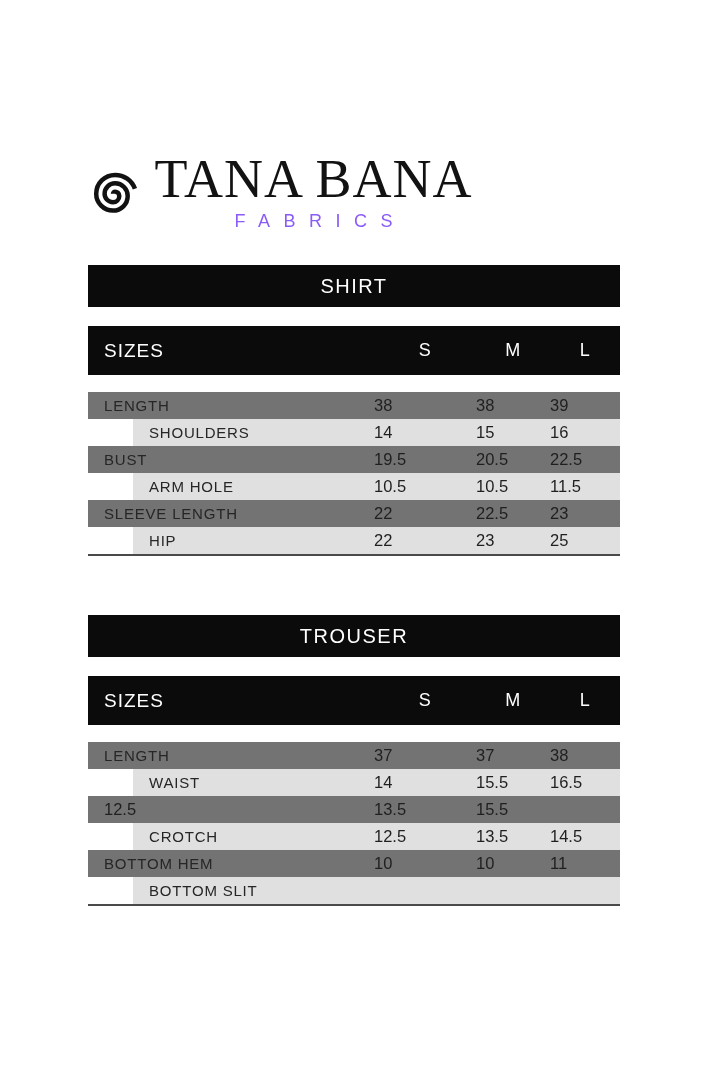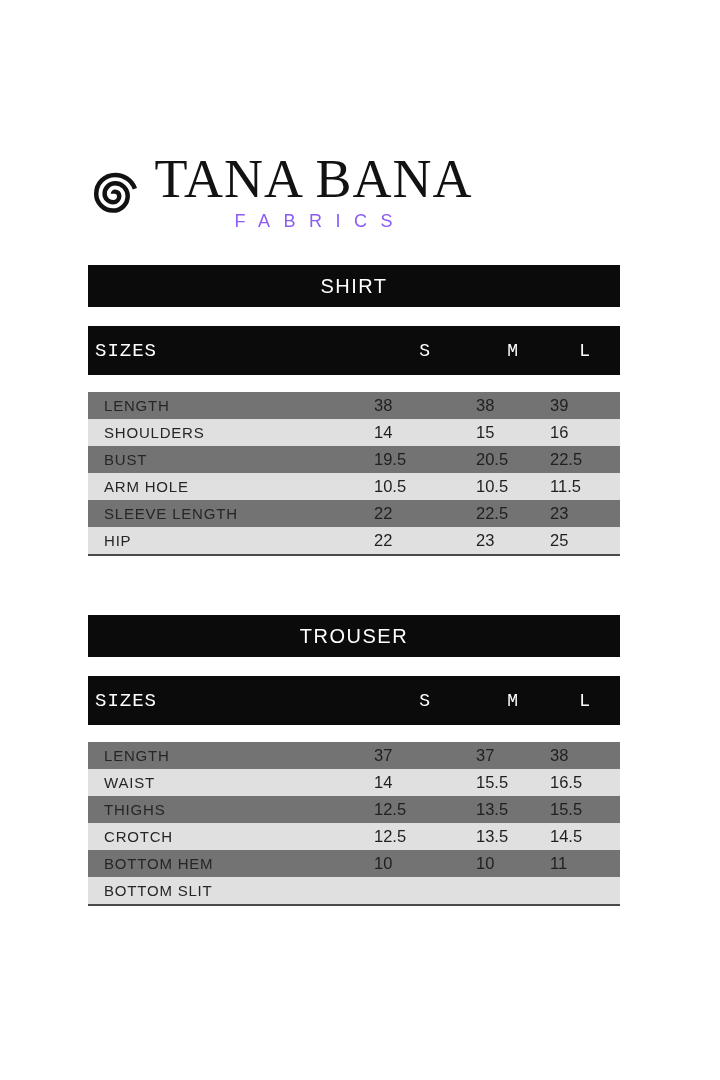--- a/index.html
+++ b/index.html
@@ -44,9 +44,8 @@
   }
   .sizes-bar {
     height:49px; background:var(--bar-bg,#0b0b0b); color:var(--bar-text,#fff);
-    padding-left:7px; margin-bottom:17px;
+    padding-left:16px; margin-bottom:17px;
     font-weight:500;
-    font-family:Liberation Mono, monospace;
   }
   .sizes-bar .sizes-label { font-size:19px; letter-spacing:1px; }
   .sizes-bar .col-head { font-size:18px; text-align:center; letter-spacing:.5px; }

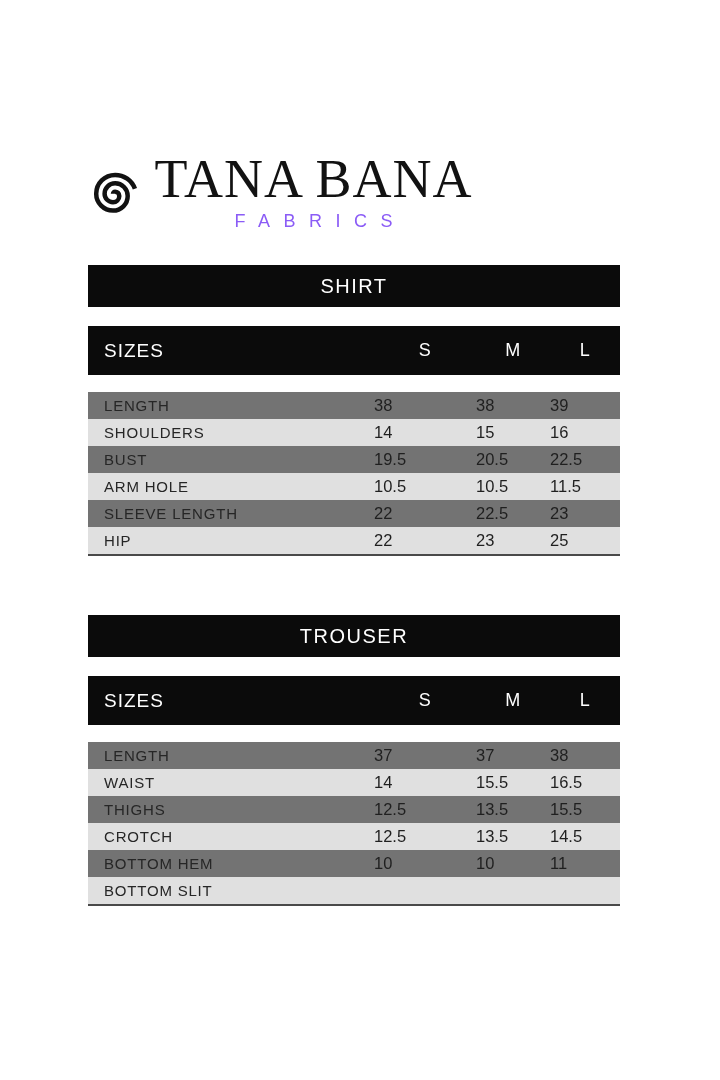--- a/index.html
+++ b/index.html
@@ -52,7 +52,7 @@
 
   .rows { border-bottom:2px solid var(--border-col,#4a4a4a); }
   .row { height:27px; padding-left:16px; background:#737373; }
-  .row.alt { background:var(--row-alt,#e0e0e0); }
+  .row.alt { background:var(--row-alt,#e0e0e0);margin-left:45px; }
   .row .row-label {
     font-size:15px; letter-spacing:.8px; color:#262626; white-space:nowrap;
   }

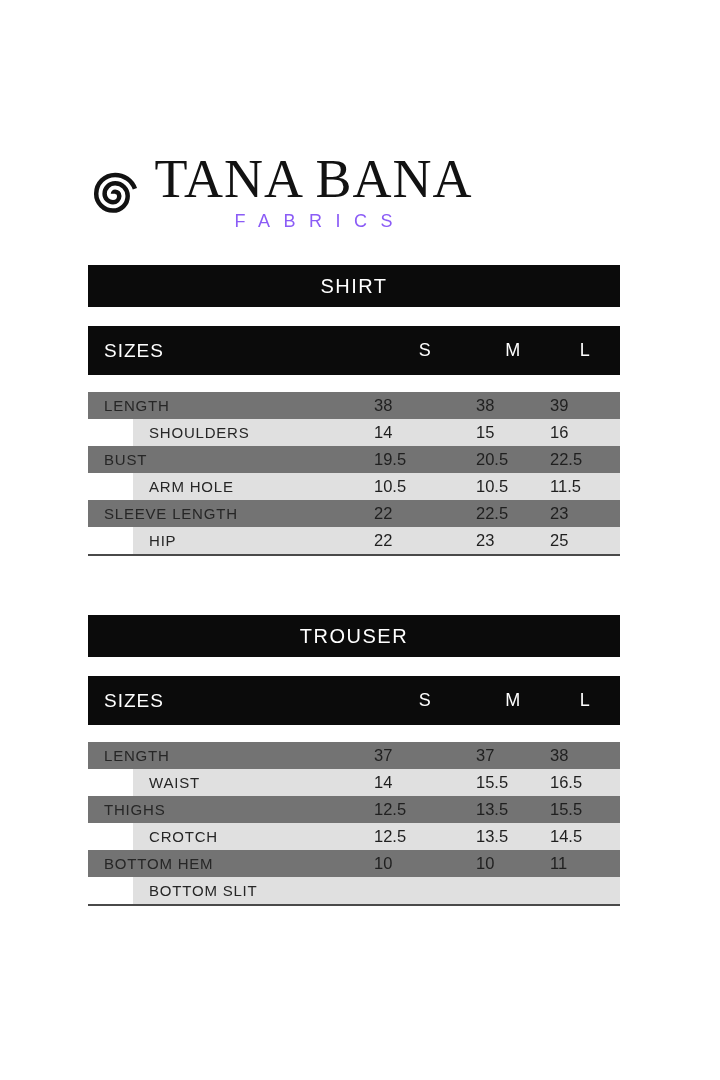--- a/index.html
+++ b/index.html
@@ -161,7 +161,6 @@
             <span class="cell">16.5</span>
           </div>
           <div class="row grid-cols">
-            <span class="row-label">THIGHS</span>
             <span class="cell">12.5</span>
             <span class="cell">13.5</span>
             <span class="cell">15.5</span>

